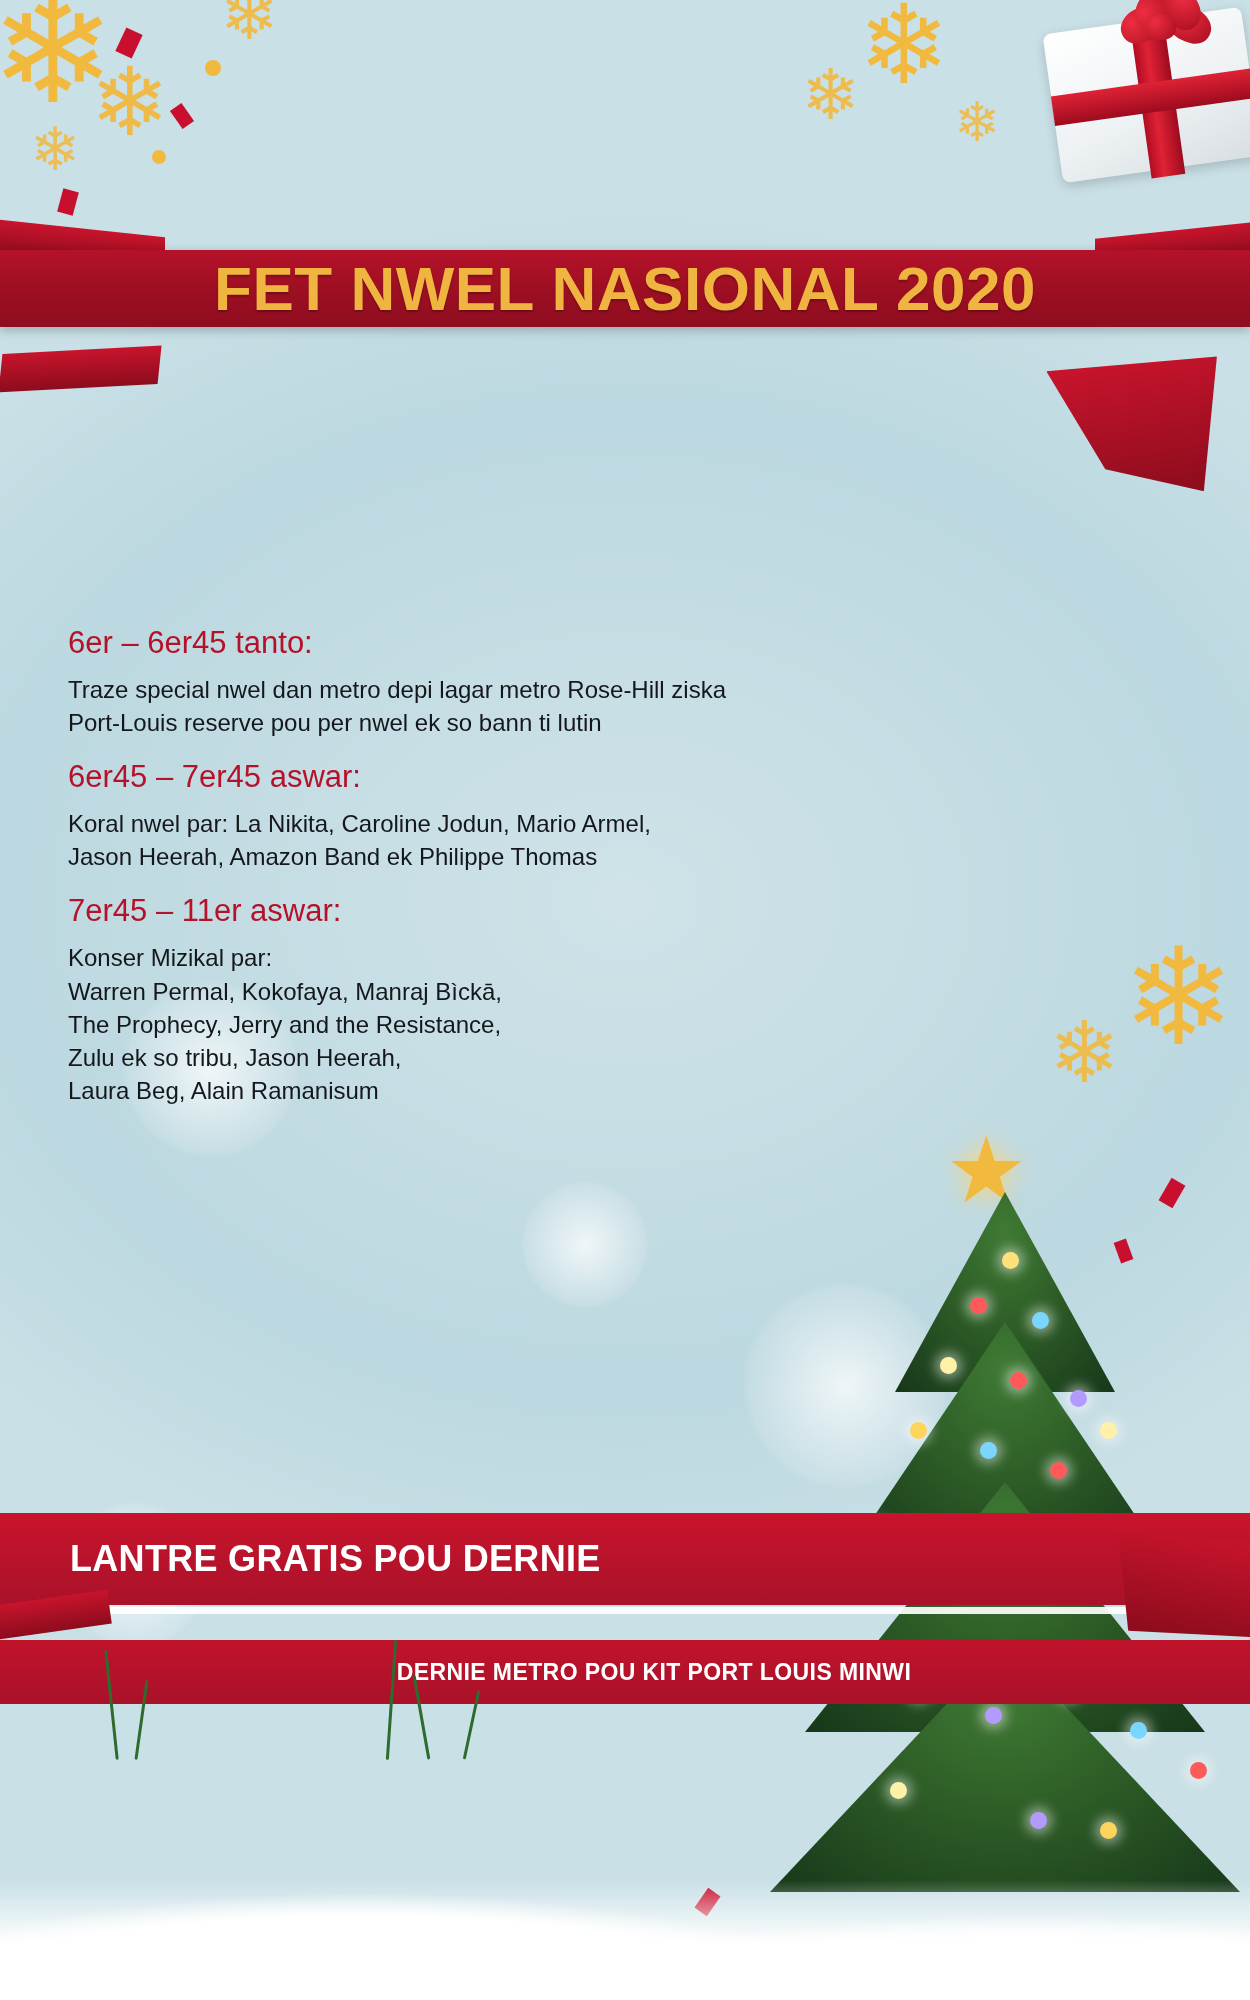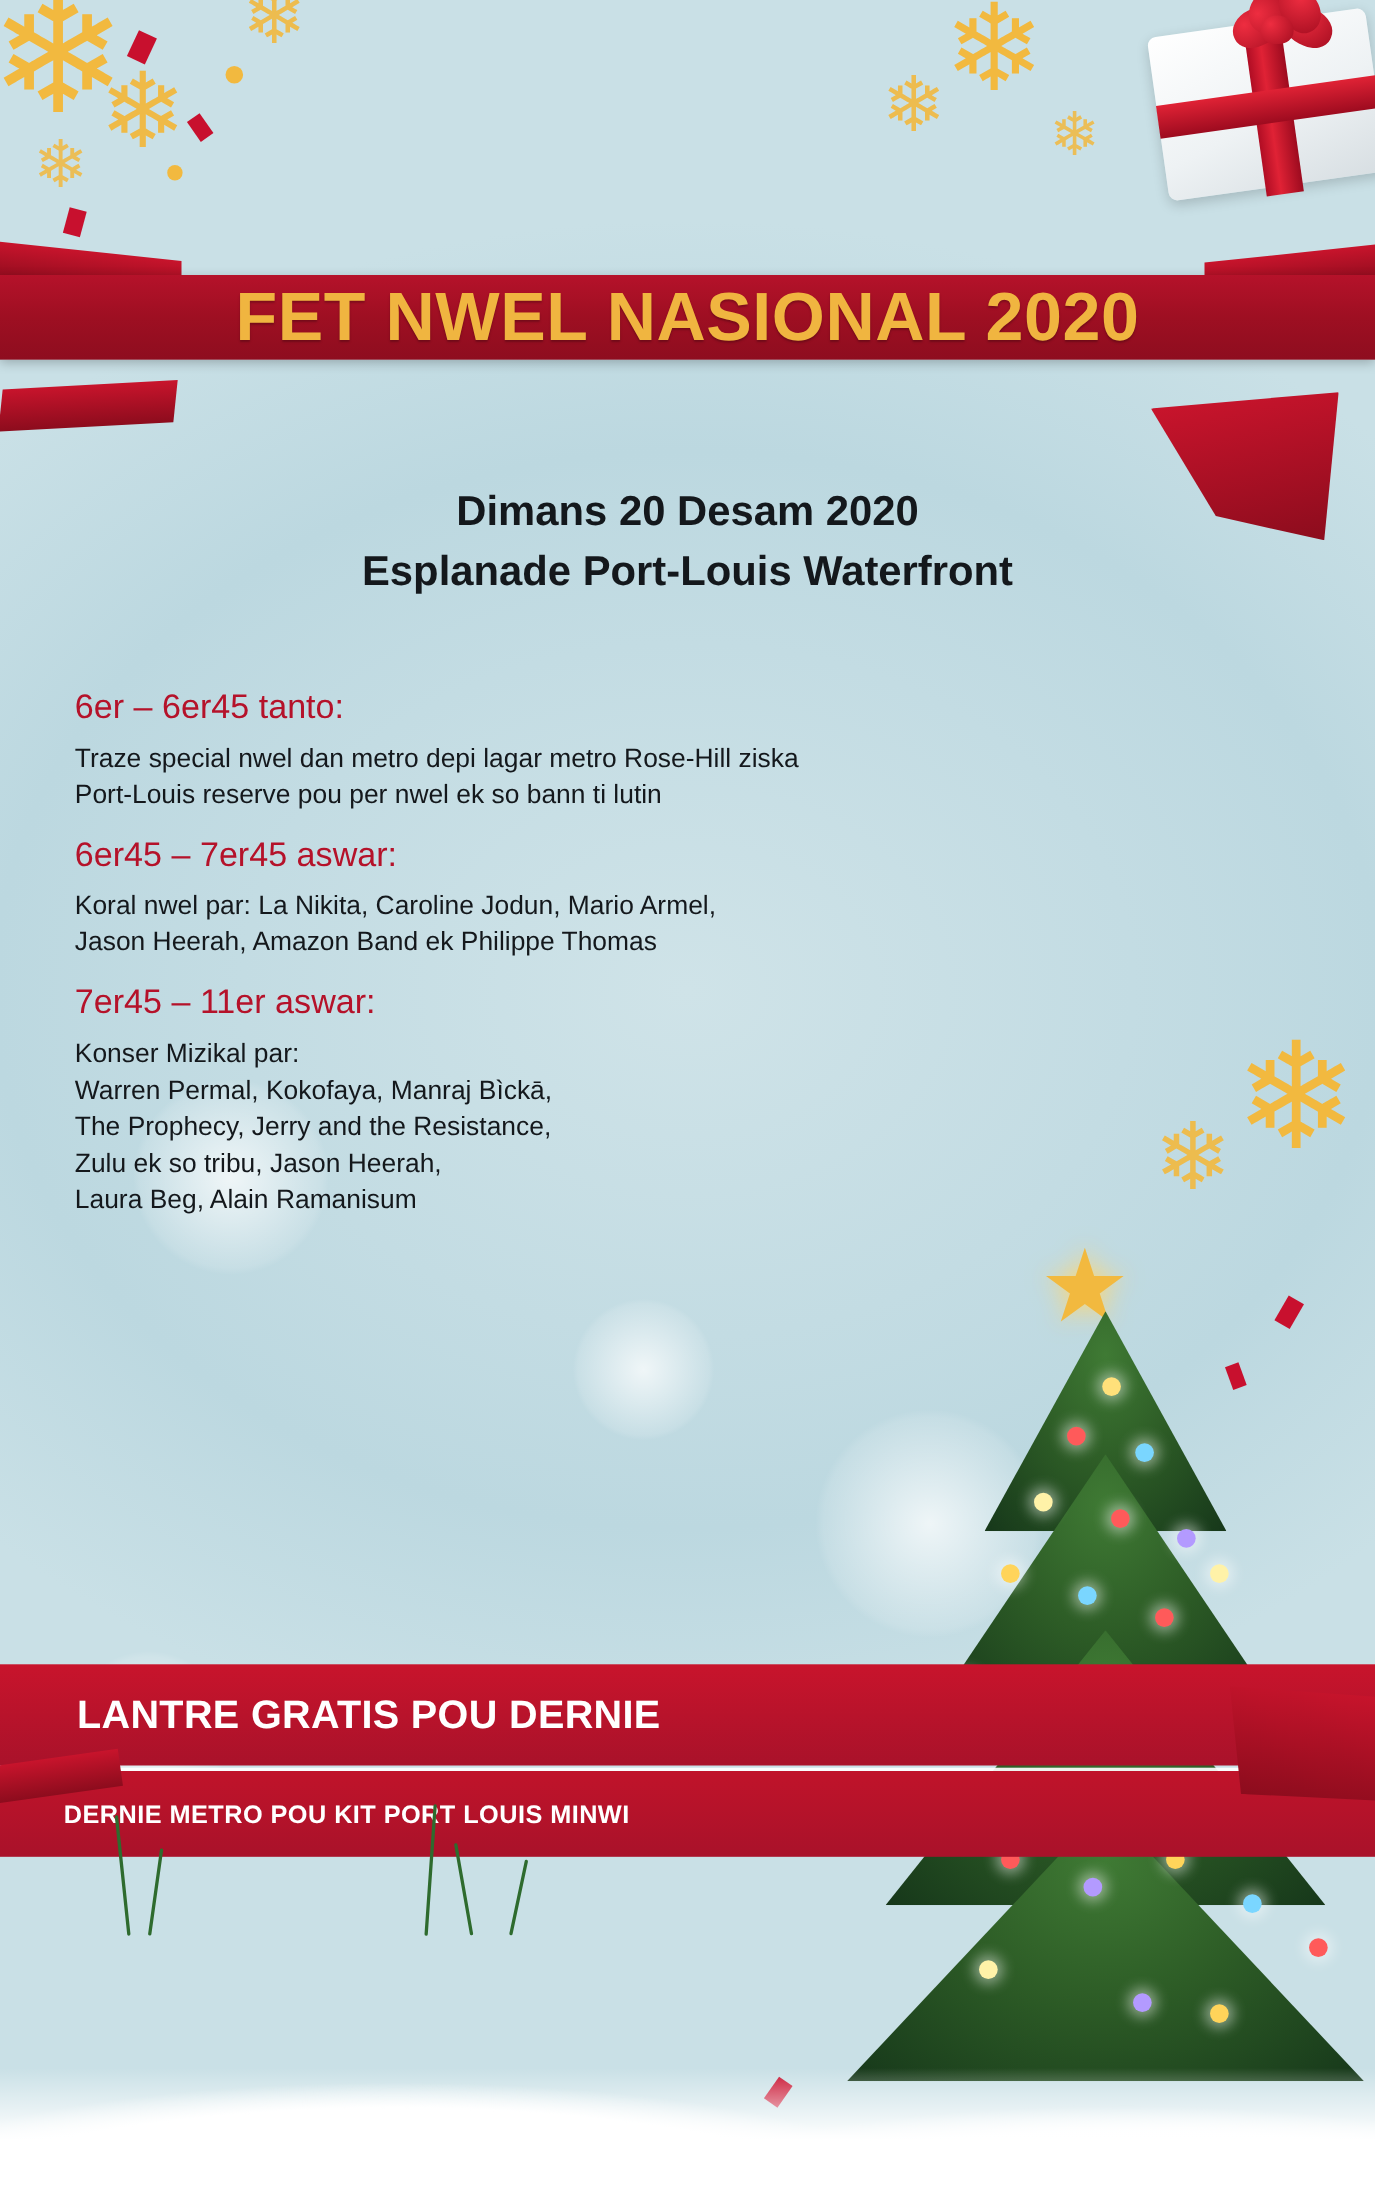--- a/index.html
+++ b/index.html
@@ -338,10 +338,6 @@
     <h1>FET NWEL NASIONAL 2020</h1>
   </div>
 
-  <div class="when">
-    <div>Dimans 20 Desam 2020</div>
-    <div>Esplanade Port-Louis Waterfront</div>
-  </div>
 
   <div class="schedule">
 

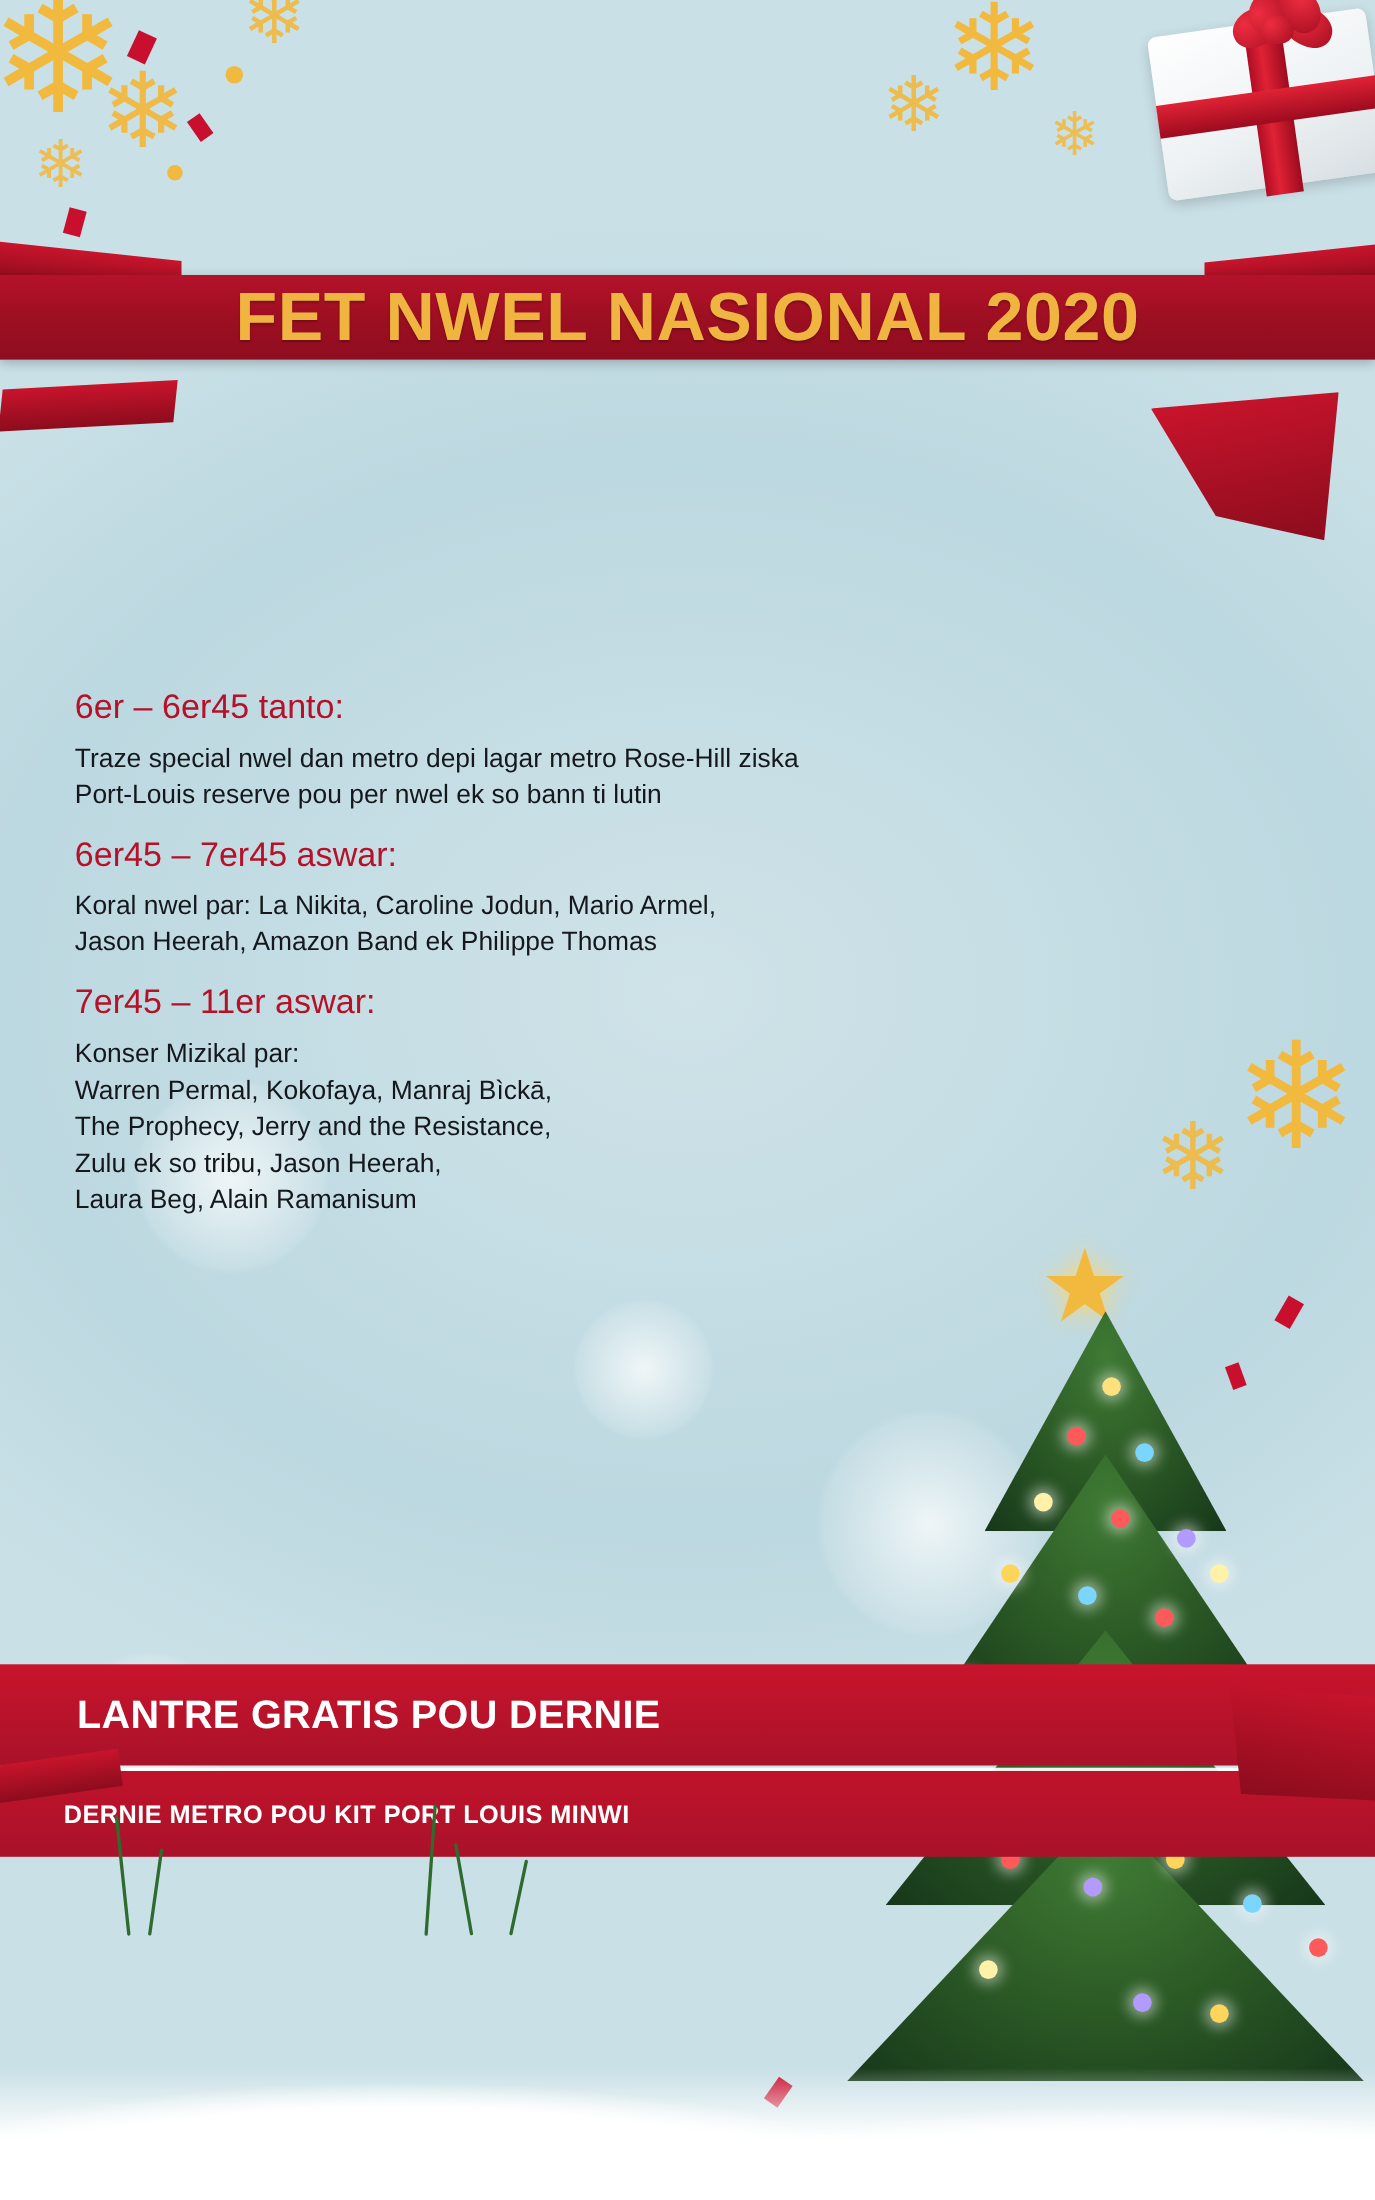--- a/index.html
+++ b/index.html
@@ -242,12 +242,13 @@
   .footer-band2 {
     position: absolute;
     left: 0;
-    bottom: 312px;
-    width: 100%;
-    height: 78px;
+    bottom: 296px;
+    width: 100%;
+    height: 64px;
     background: linear-gradient(180deg,#c0132a 0%, #a9122a 100%);
     display: flex;
     align-items: center;
+    justify-content: center;
   }
   .footer-band2 .txt {
     font-size: 23px;

